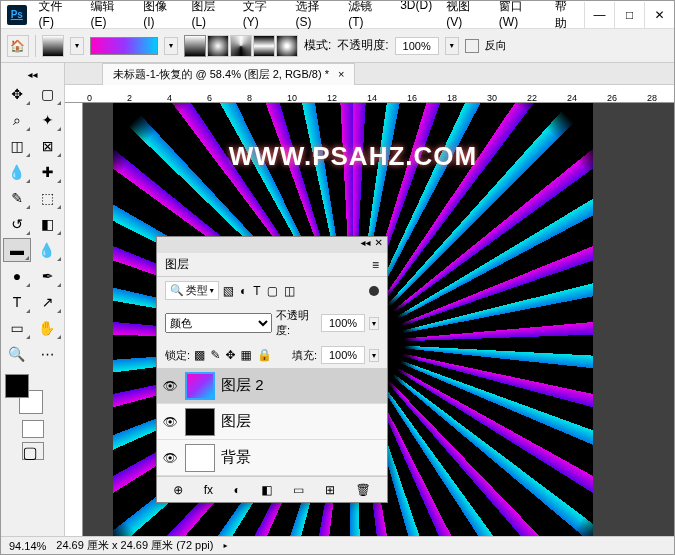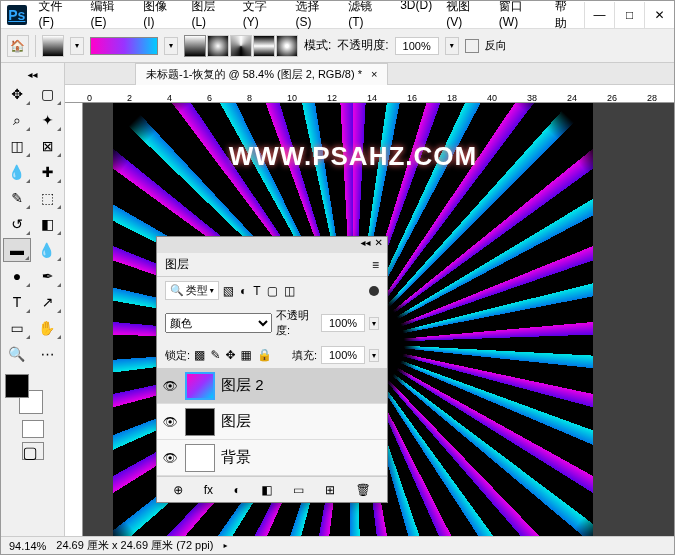--- a/index.html
+++ b/index.html
@@ -6,7 +6,7 @@
 body { width: 675px; height: 555px; background: #f0f0f0; overflow: hidden; position: relative; border: 1px solid #999; }
 
 .titlebar { height: 28px; background: #fff; display: flex; align-items: center; border-bottom: 1px solid #ddd; }
-.titlebar .ps-logo { width: 20px; height: 20px; background: #001e36; margin: 0 6px; display: flex; align-items: center; justify-content: center; color: #31a8ff; font-size: 14px; font-weight: bold; border-radius: 2px; text-decoration: underline; }
+.titlebar .ps-logo { width: 20px; height: 20px; background: #001e36; margin: 0 6px; display: flex; align-items: center; justify-content: center; color: #31a8ff; font-size: 10px; font-weight: bold; border-radius: 2px; text-decoration: underline; }
 .titlebar .menu { display: flex; gap: 2px; }
 .titlebar .menu span { padding: 3px 6px; font-size: 12px; cursor: pointer; }
 .titlebar .win-controls { margin-left: auto; display: flex; }

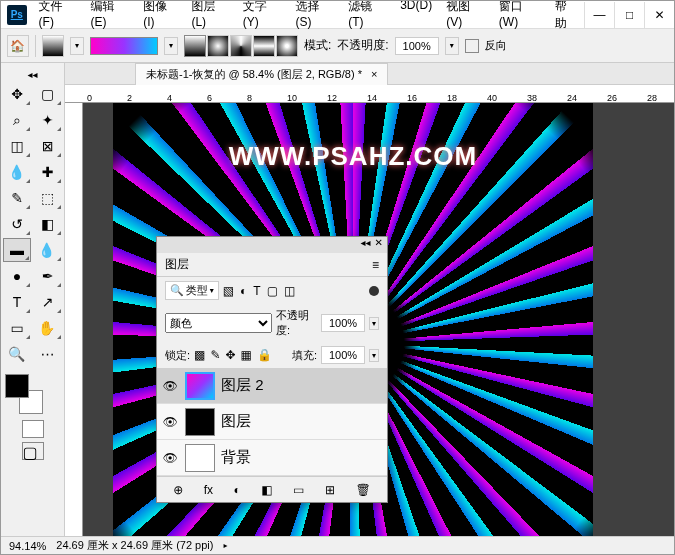--- a/index.html
+++ b/index.html
@@ -37,7 +37,7 @@
 
 .canvas-wrap { flex: 1; display: flex; flex-direction: column; background: #252525; position: relative; }
 .doc-tab { background: #e8e8e8; border-bottom: 1px solid #ccc; height: 22px; display: flex; align-items: center; }
-.doc-tab .tab { background: #fafafa; padding: 3px 10px; font-size: 11px; border: 1px solid #ccc; border-bottom: none; margin-left: 70px; }
+.doc-tab .tab { background: #fafafa; padding: 3px 10px; font-size: 11px; border: 1px solid #ccc; border-bottom: none; margin-left: 37px; }
 .doc-tab .x { margin-left: 6px; cursor: pointer; }
 
 .ruler-h { height: 18px; background: #fff; border-bottom: 1px solid #999; font-size: 8px; position: relative; overflow: hidden; padding-left: 18px; }

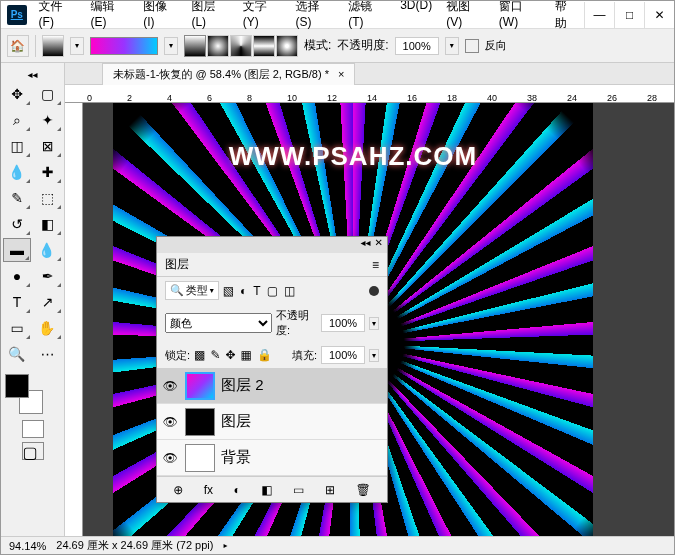--- a/index.html
+++ b/index.html
@@ -183,7 +183,7 @@
       <span class="tick" style="left:302px">14</span>
       <span class="tick" style="left:342px">16</span>
       <span class="tick" style="left:382px">18</span>
-      <span class="tick" style="left:422px">40</span>
+      <span class="tick" style="left:422px">30</span>
       <span class="tick" style="left:462px">38</span>
       <span class="tick" style="left:502px">24</span>
       <span class="tick" style="left:542px">26</span>

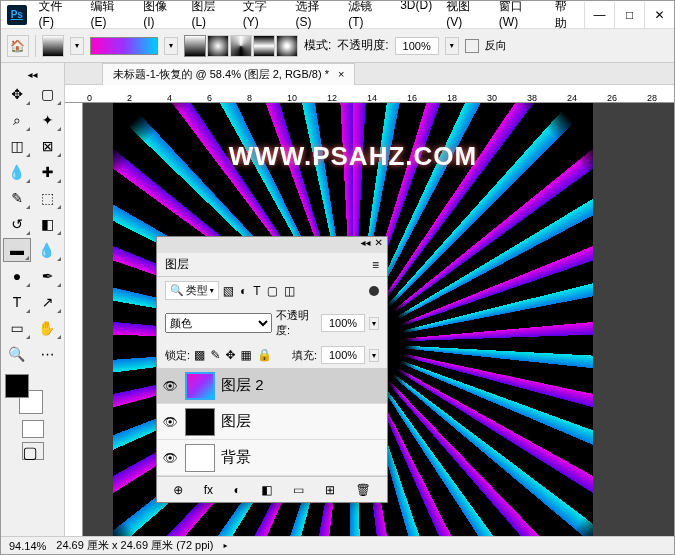--- a/index.html
+++ b/index.html
@@ -184,7 +184,7 @@
       <span class="tick" style="left:342px">16</span>
       <span class="tick" style="left:382px">18</span>
       <span class="tick" style="left:422px">30</span>
-      <span class="tick" style="left:462px">38</span>
+      <span class="tick" style="left:462px">22</span>
       <span class="tick" style="left:502px">24</span>
       <span class="tick" style="left:542px">26</span>
       <span class="tick" style="left:582px">28</span>

